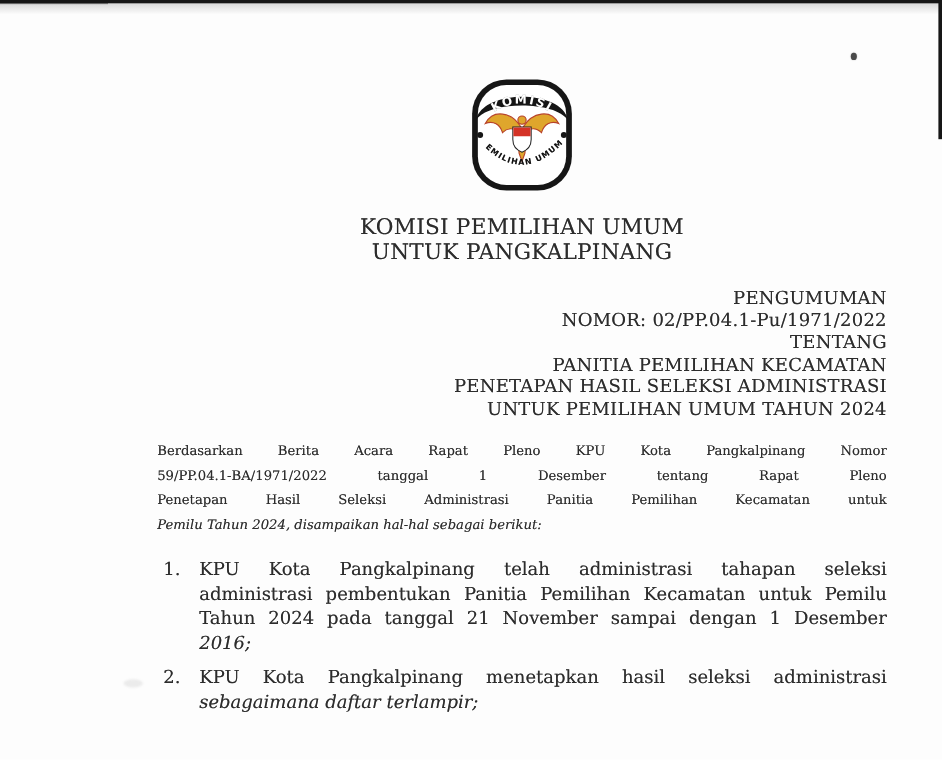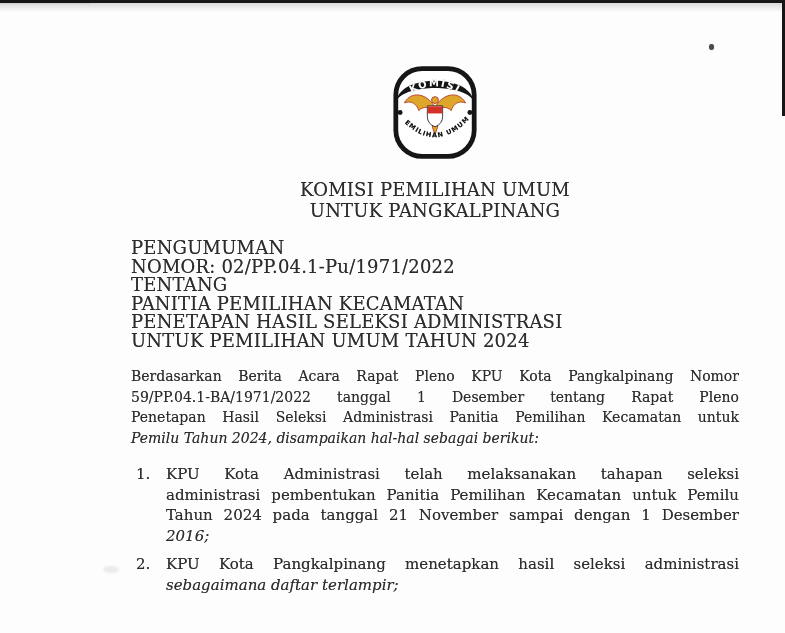--- a/index.html
+++ b/index.html
@@ -35,8 +35,8 @@
   .header{position:absolute;top:179px;left:0;width:608px;text-align:center;
     font-size:18px;line-height:21px;letter-spacing:.2px;}
   
-  .title{position:absolute;top:239px;left:0;width:608px;text-align:left;
-    font-size:18px;line-height:18.5px;letter-spacing:.2px;}
+  .title{position:absolute;top:239px;left:0;width:608px;text-align:right;
+    font-size:15px;line-height:18.5px;letter-spacing:.2px;}
   
   .para{position:absolute;top:366px;left:0;width:608px;
     font-size:14px;line-height:20.5px;}

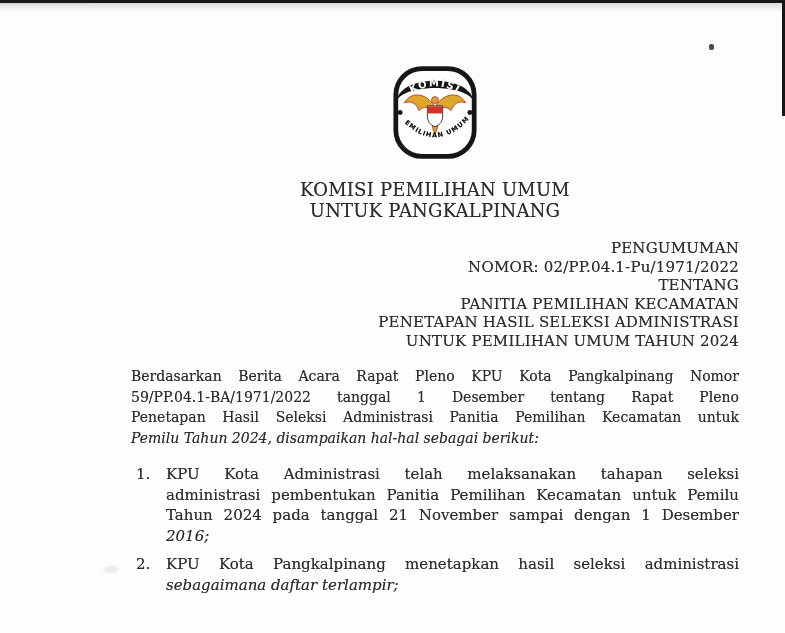--- a/index.html
+++ b/index.html
@@ -39,7 +39,7 @@
     font-size:15px;line-height:18.5px;letter-spacing:.2px;}
   
   .para{position:absolute;top:366px;left:0;width:608px;
-    font-size:14px;line-height:20.5px;}
+    font-size:11px;line-height:20.5px;}
   .jl{text-align:justify;text-align-last:justify;}
   .ln{white-space:nowrap;font-style:italic;}
   .item{position:absolute;left:0;width:608px;font-size:15px;line-height:20.5px;}

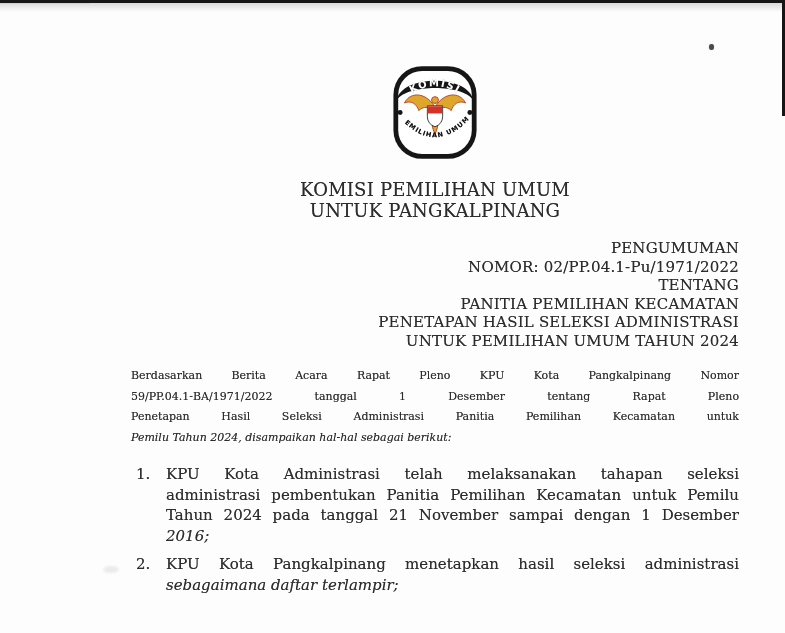--- a/index.html
+++ b/index.html
@@ -120,7 +120,7 @@
     <div class="item item-1">
       <div class="num">1.</div>
       <div class="itext">
-        <div class="jl">KPU Kota Administrasi telah melaksanakan tahapan seleksi</div>
+        <div class="jl">KPU Kota Pangkalpinang telah administrasi tahapan seleksi</div>
         <div class="jl">administrasi pembentukan Panitia Pemilihan Kecamatan untuk Pemilu</div>
         <div class="jl">Tahun 2024 pada tanggal 21 November sampai dengan 1 Desember</div>
         <div class="ln">2016;</div>

